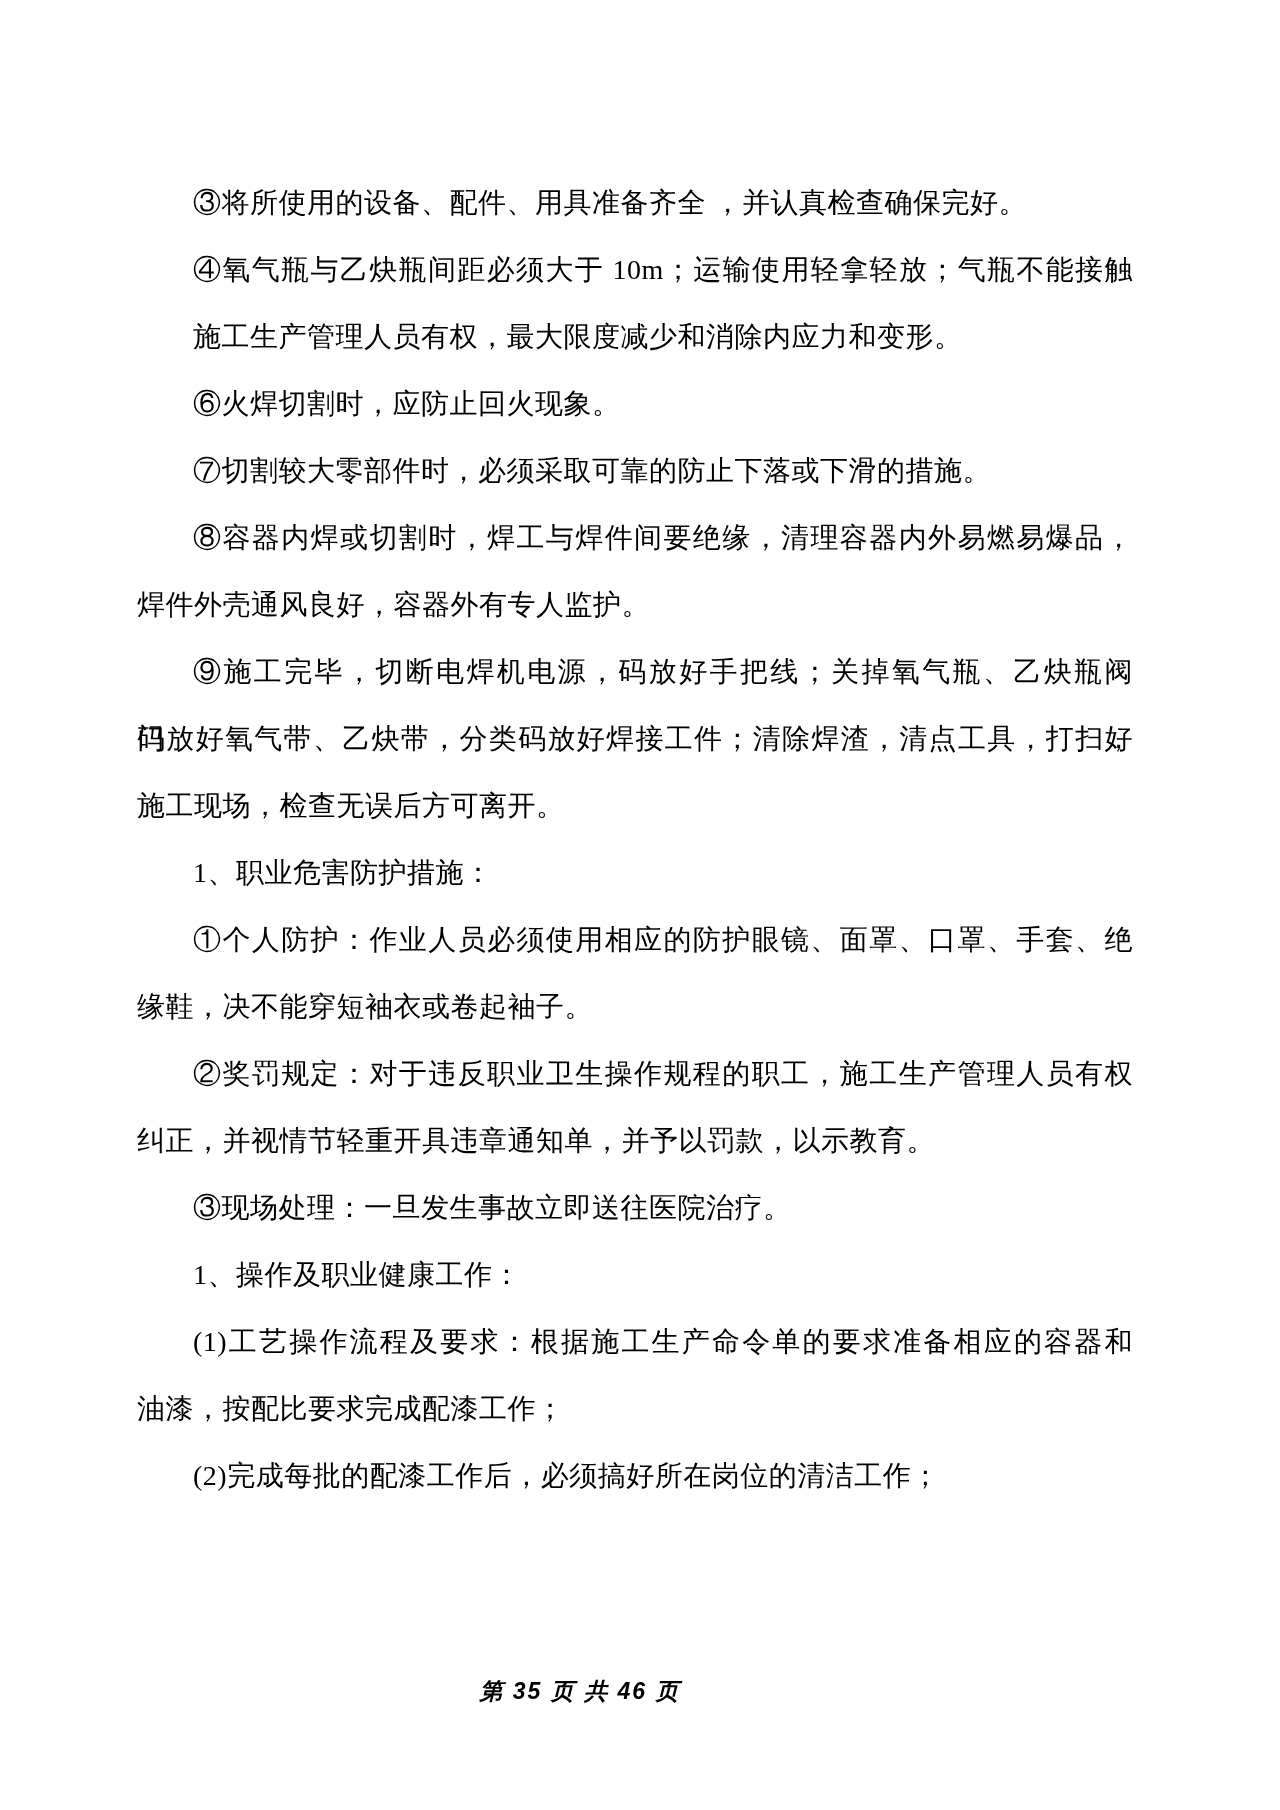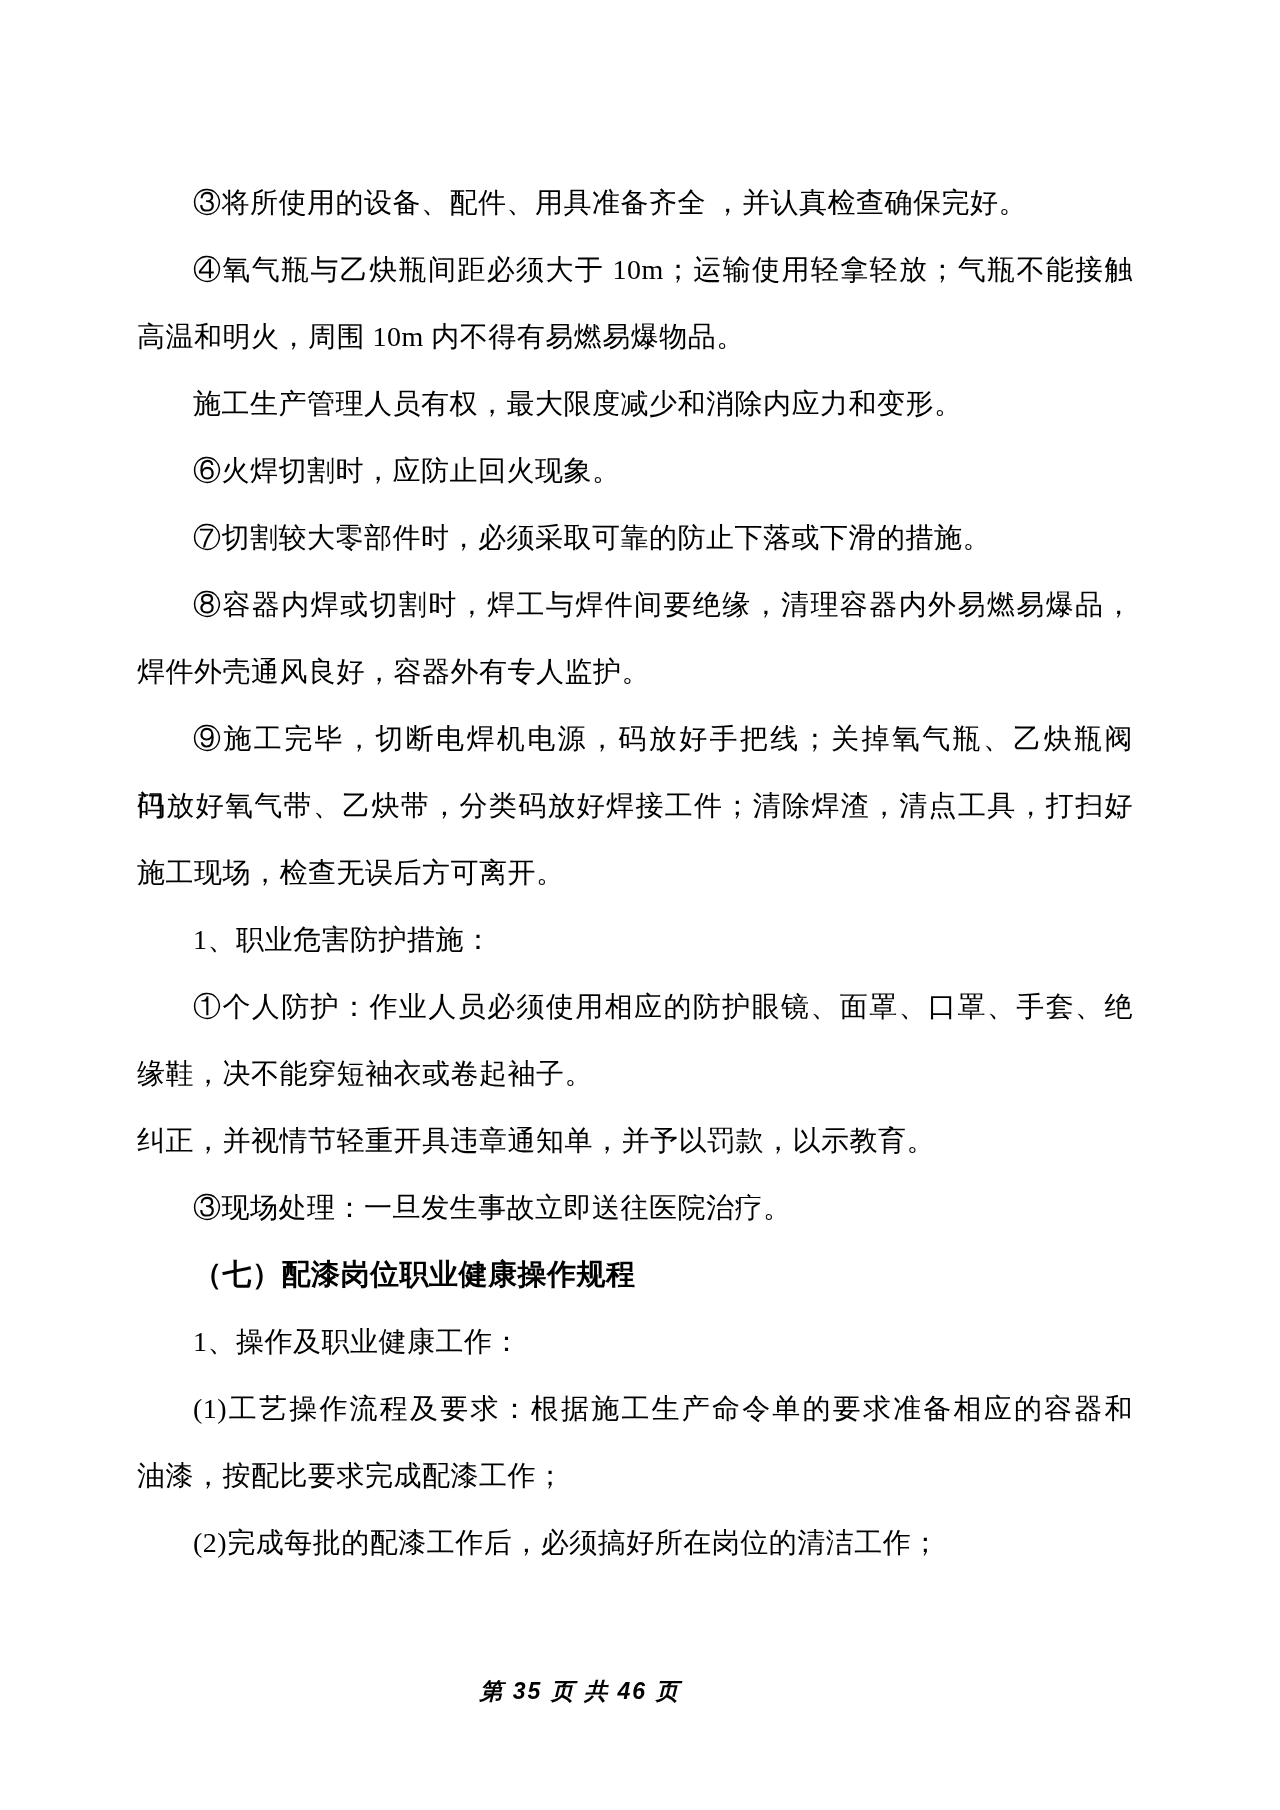--- a/index.html
+++ b/index.html
@@ -62,7 +62,6 @@
   <div class="textblock">
     <div class="ln ind">③将所使用的设备、配件、用具准备齐全 ，并认真检查确保完好。</div>
     <div class="ln ind fill">④氧气瓶与乙炔瓶间距必须大于 10m；运输使用轻拿轻放；气瓶不能接触</div>
-    <div class="ln">高温和明火，周围 10m 内不得有易燃易爆物品。</div>
     <div class="ln ind">施工生产管理人员有权，最大限度减少和消除内应力和变形。</div>
     <div class="ln ind">⑥火焊切割时，应防止回火现象。</div>
     <div class="ln ind">⑦切割较大零部件时，必须采取可靠的防止下落或下滑的措施。</div>

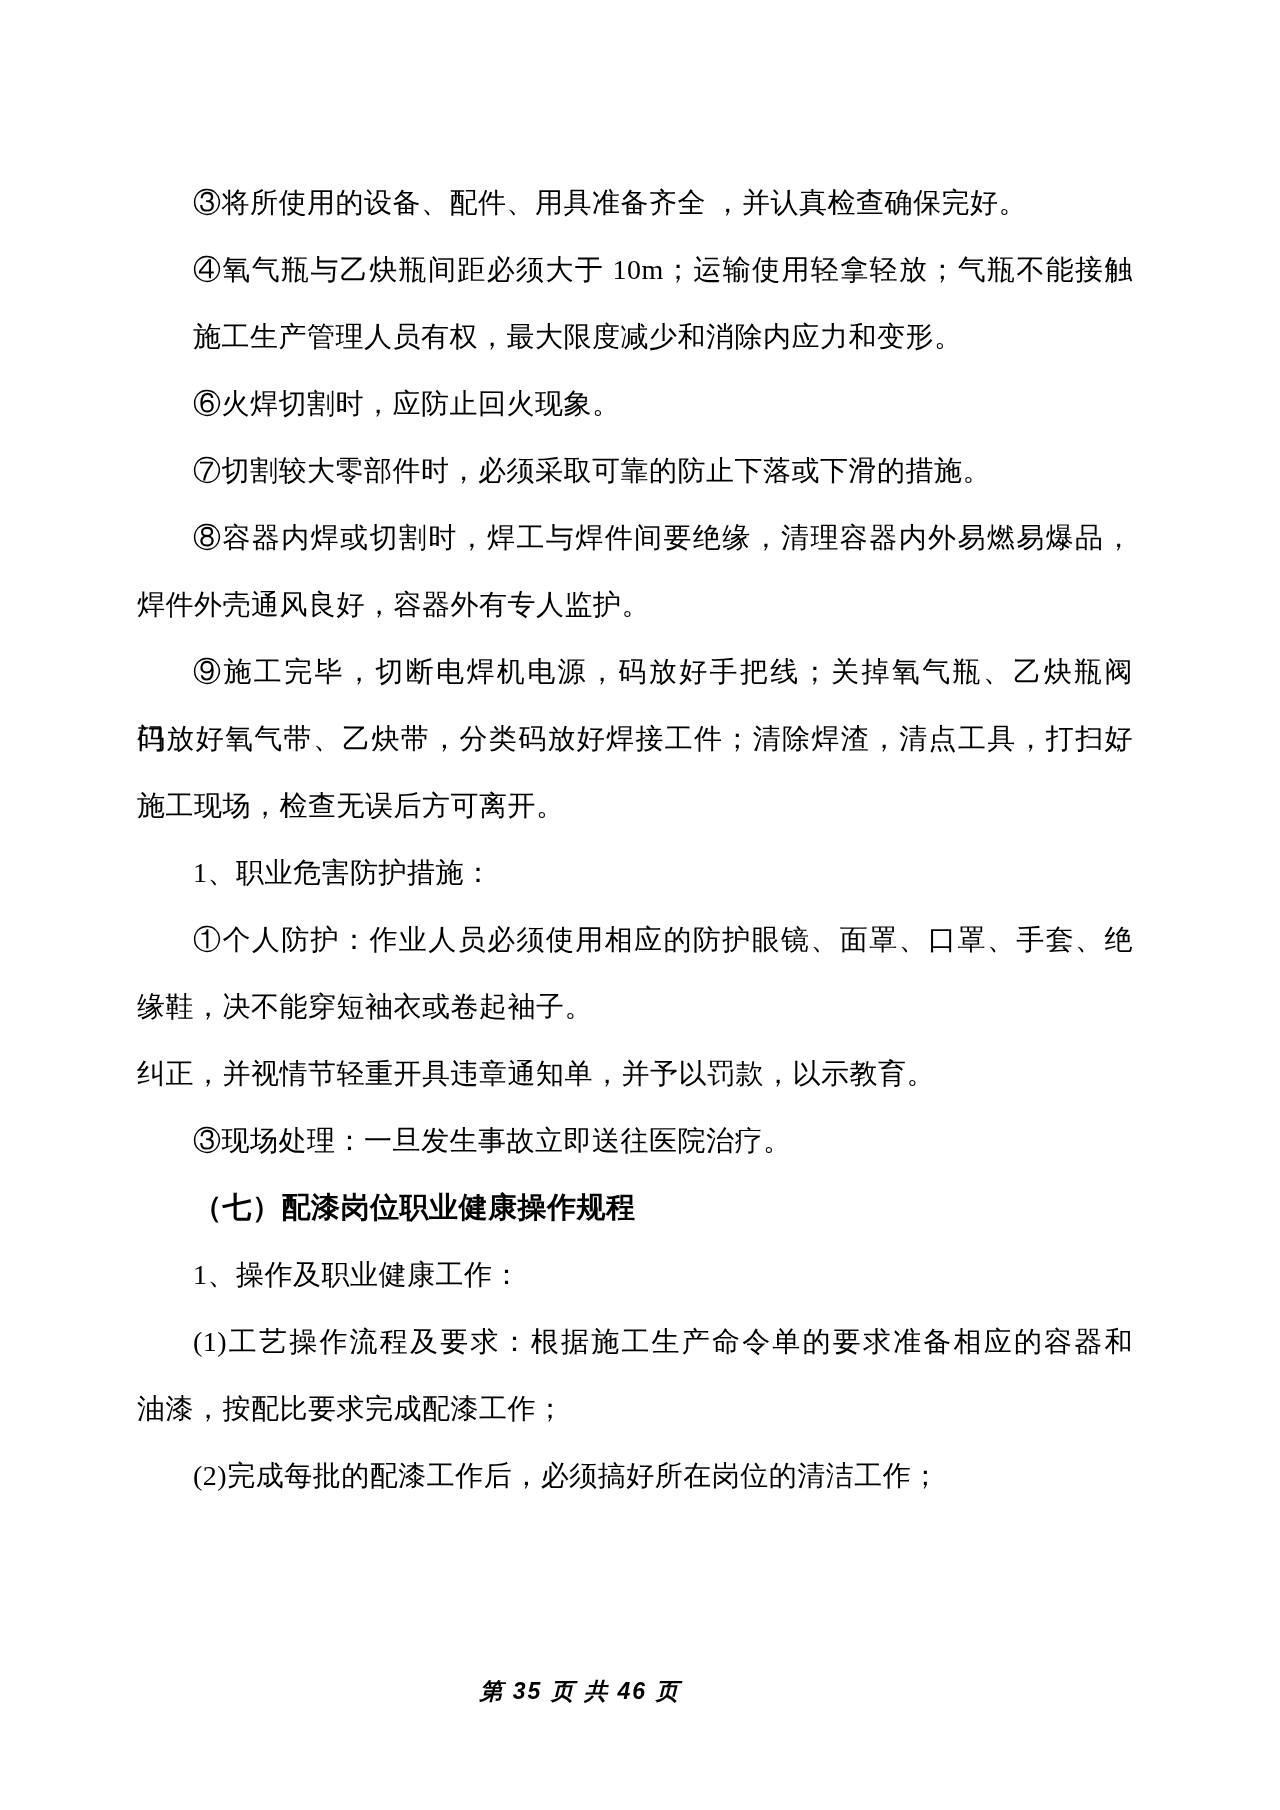--- a/index.html
+++ b/index.html
@@ -73,6 +73,7 @@
     <div class="ln ind">1、职业危害防护措施：</div>
     <div class="ln ind fill">①个人防护：作业人员必须使用相应的防护眼镜、面罩、口罩、手套、绝</div>
     <div class="ln">缘鞋，决不能穿短袖衣或卷起袖子。</div>
+    <div class="ln ind fill">②奖罚规定：对于违反职业卫生操作规程的职工，施工生产管理人员有权</div>
     <div class="ln">纠正，并视情节轻重开具违章通知单，并予以罚款，以示教育。</div>
     <div class="ln ind">③现场处理：一旦发生事故立即送往医院治疗。</div>
     <div class="ln ind head">（七）配漆岗位职业健康操作规程</div>

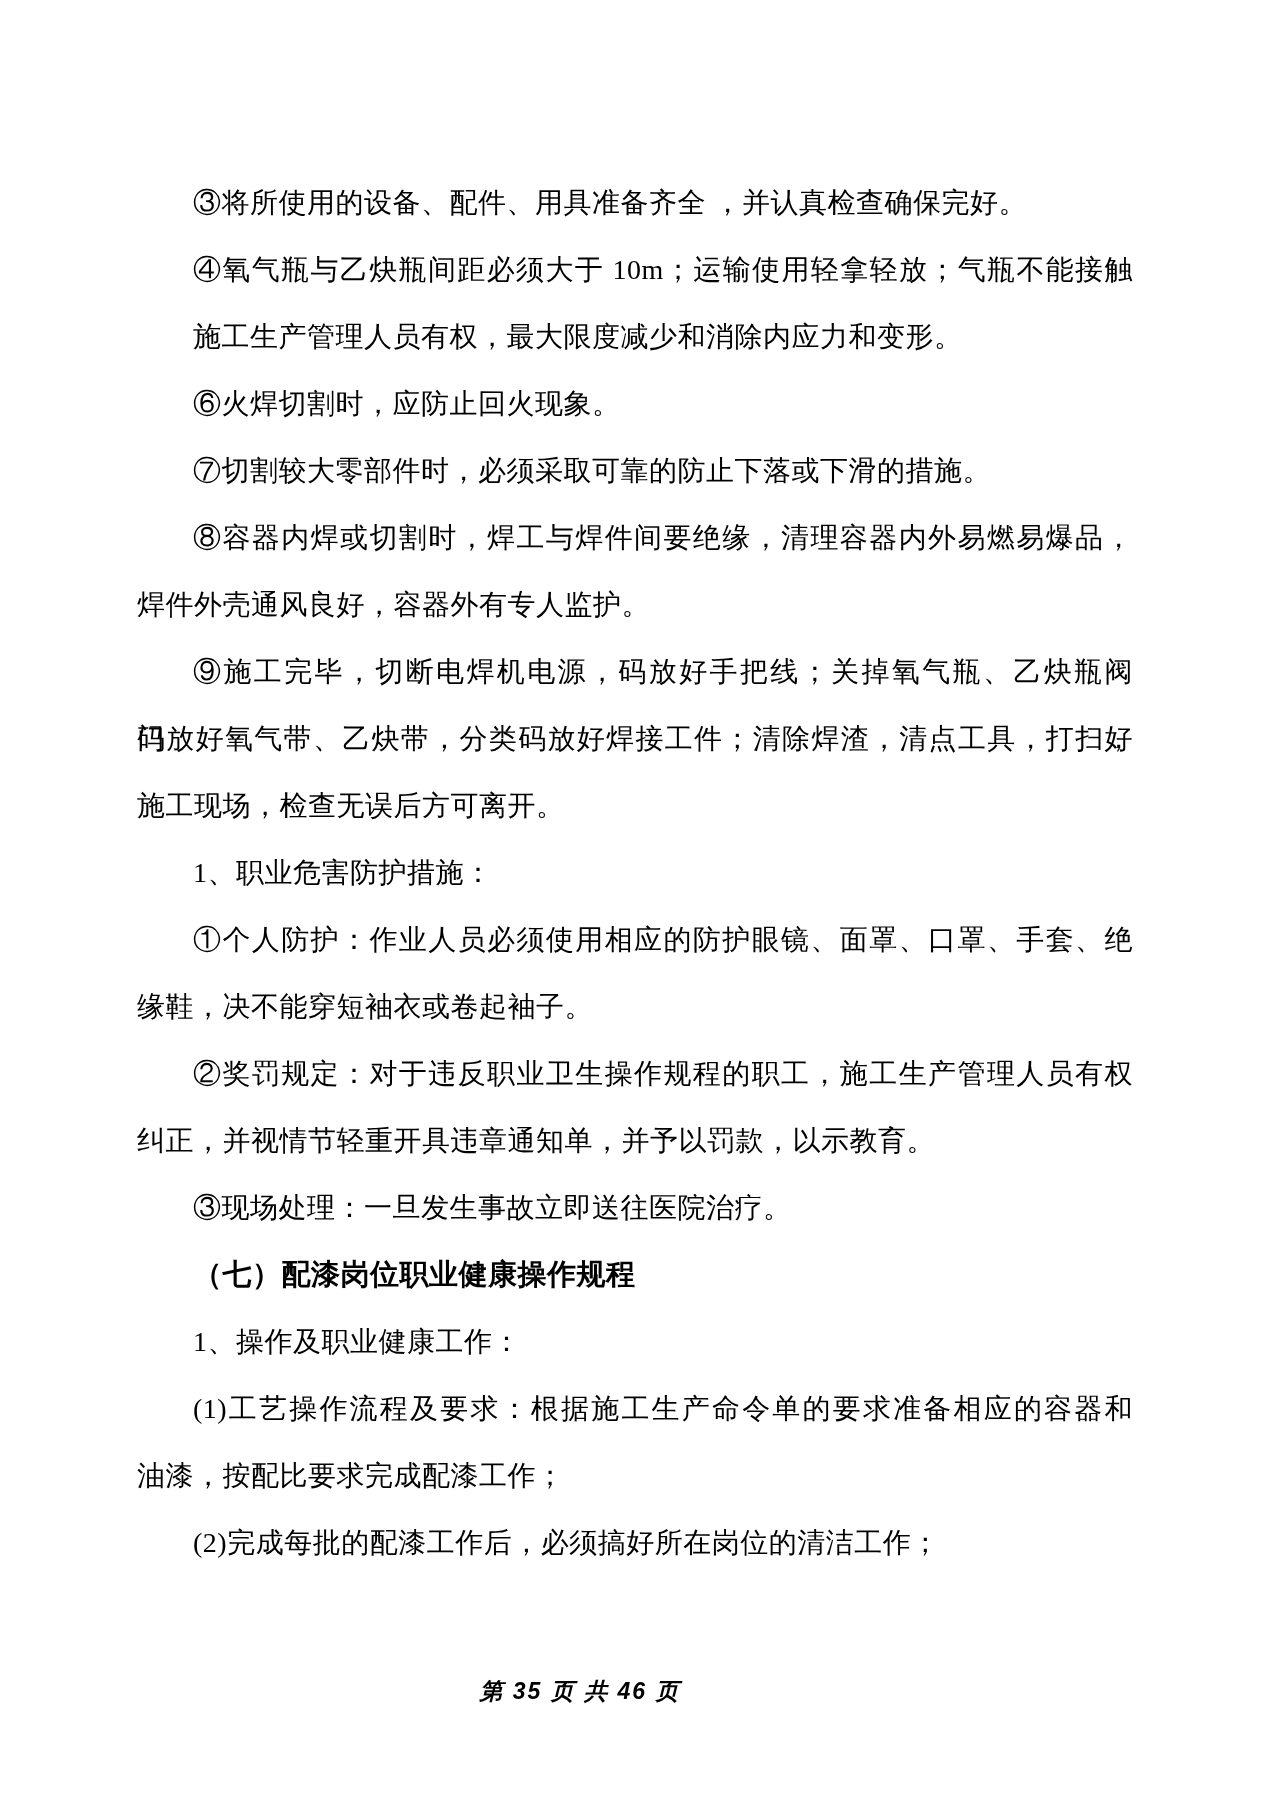--- a/index.html
+++ b/index.html
@@ -76,7 +76,6 @@
     <div class="ln ind fill">②奖罚规定：对于违反职业卫生操作规程的职工，施工生产管理人员有权</div>
     <div class="ln">纠正，并视情节轻重开具违章通知单，并予以罚款，以示教育。</div>
     <div class="ln ind">③现场处理：一旦发生事故立即送往医院治疗。</div>
-    <div class="ln ind head">（七）配漆岗位职业健康操作规程</div>
     <div class="ln ind">1、操作及职业健康工作：</div>
     <div class="ln ind fill">(1)工艺操作流程及要求：根据施工生产命令单的要求准备相应的容器和</div>
     <div class="ln">油漆，按配比要求完成配漆工作；</div>

